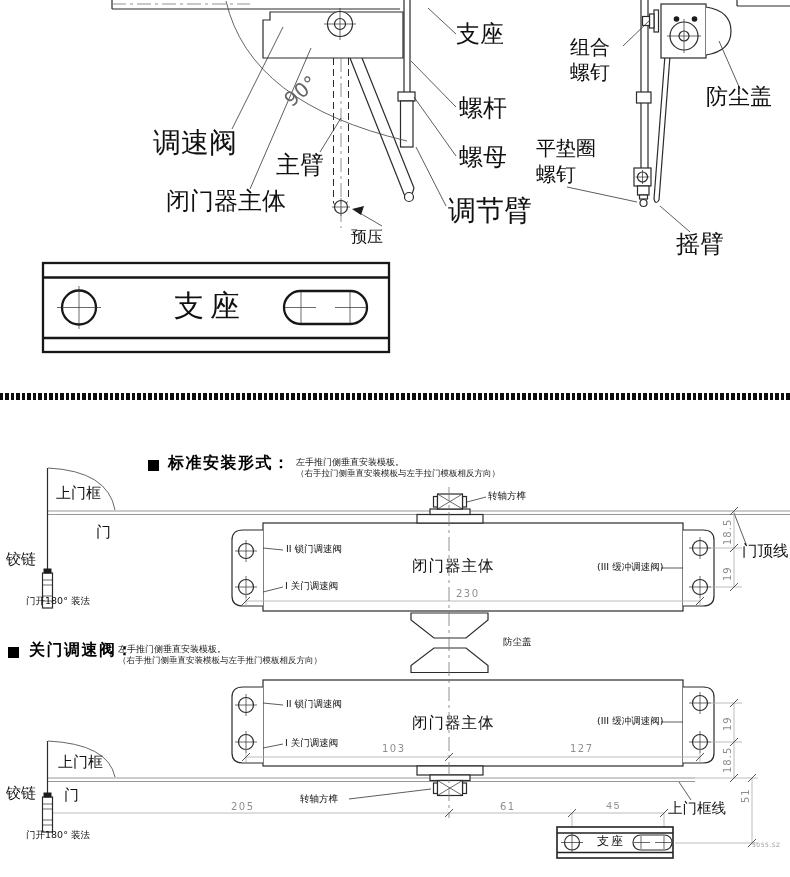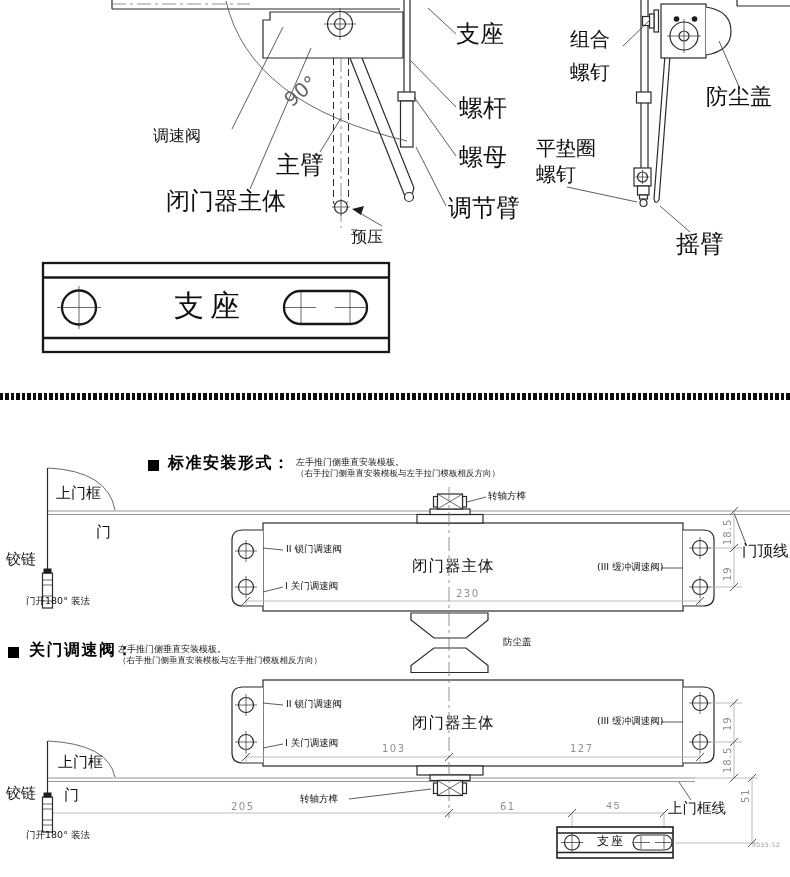--- a/index.html
+++ b/index.html
@@ -201,7 +201,7 @@
   </svg>
 
   <div class="lb" style="left:456px;top:21px;font-size:24px;">支座</div>
-  <div class="lb" style="left:570px;top:28px;font-size:20px;">组合</div>
+  <div class="lb" style="left:570px;top:36px;font-size:20px;">组合</div>
   <div class="lb" style="left:570px;top:61px;font-size:20px;">螺钉</div>
   <div class="lb" style="left:706px;top:85px;font-size:22px;">防尘盖</div>
   <div class="lb" style="left:153px;top:127px;font-size:16px;">调速阀</div>

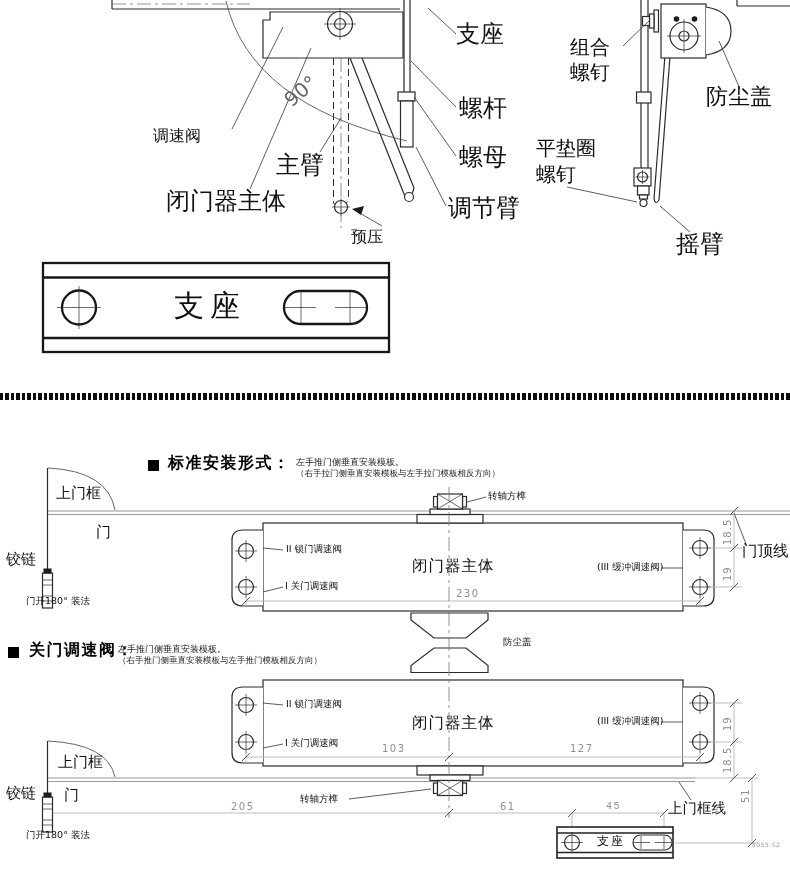--- a/index.html
+++ b/index.html
@@ -204,7 +204,7 @@
   <div class="lb" style="left:570px;top:36px;font-size:20px;">组合</div>
   <div class="lb" style="left:570px;top:61px;font-size:20px;">螺钉</div>
   <div class="lb" style="left:706px;top:85px;font-size:22px;">防尘盖</div>
-  <div class="lb" style="left:153px;top:127px;font-size:16px;">调速阀</div>
+  <div class="lb" style="left:153px;top:127px;font-size:28px;">调速阀</div>
   <div class="lb" style="left:459px;top:95px;font-size:24px;">螺杆</div>
   <div class="lb" style="left:459px;top:144px;font-size:24px;">螺母</div>
   <div class="lb" style="left:536px;top:137px;font-size:20px;">平垫圈</div>

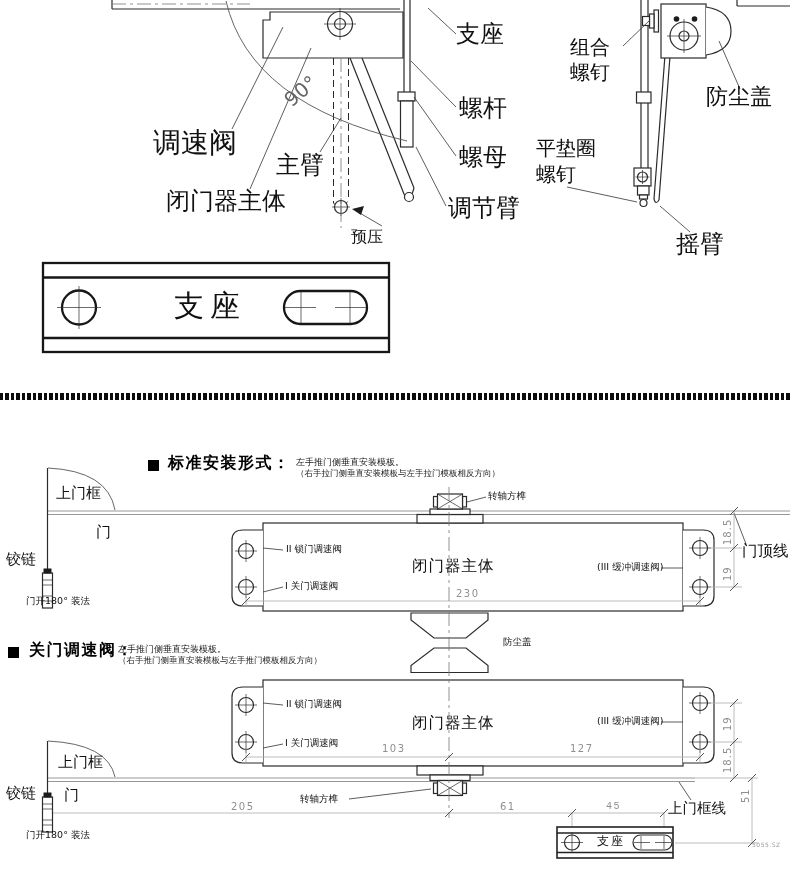--- a/index.html
+++ b/index.html
@@ -211,7 +211,7 @@
   <div class="lb" style="left:536px;top:163px;font-size:20px;">螺钉</div>
   <div class="lb" style="left:276px;top:152px;font-size:24px;">主臂</div>
   <div class="lb" style="left:166px;top:188px;font-size:24px;">闭门器主体</div>
-  <div class="lb" style="left:448px;top:195px;font-size:24px;">调节臂</div>
+  <div class="lb" style="left:448px;top:195px;font-size:28px;">调节臂</div>
   <div class="lb" style="left:351px;top:228px;font-size:16px;">预压</div>
   <div class="lb" style="left:676px;top:231px;font-size:24px;">摇臂</div>
   <div class="lb rot40" style="left:283px;top:80px;font-size:20px;">90°</div>

